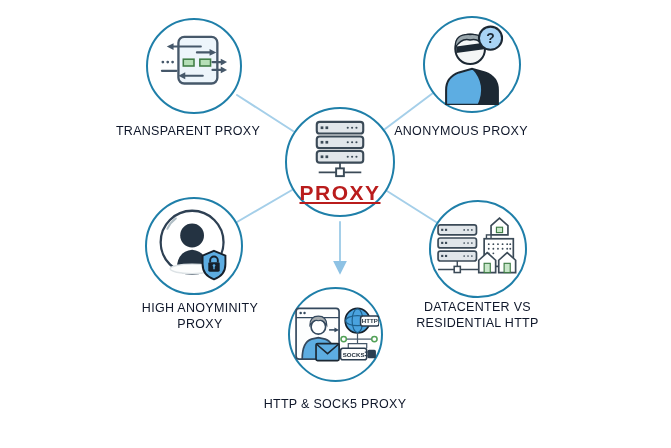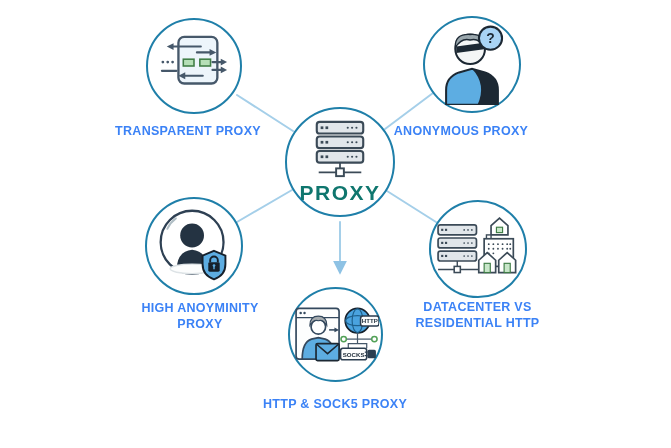--- a/index.html
+++ b/index.html
@@ -13,7 +13,7 @@
     display:flex;align-items:center;justify-content:center;box-sizing:border-box;z-index:2;
   }
   .node-label{
-    position:absolute;color:#3b82f6;font-weight:bold;font-size:12.5px;line-height:1.3;
+    position:absolute;color:#0f172a;font-weight:normal;font-size:12.5px;line-height:1.3;
     text-align:center;letter-spacing:.3px;z-index:2;
   }
   #n-transparent{left:146px;top:18px;width:96px;height:96px;}

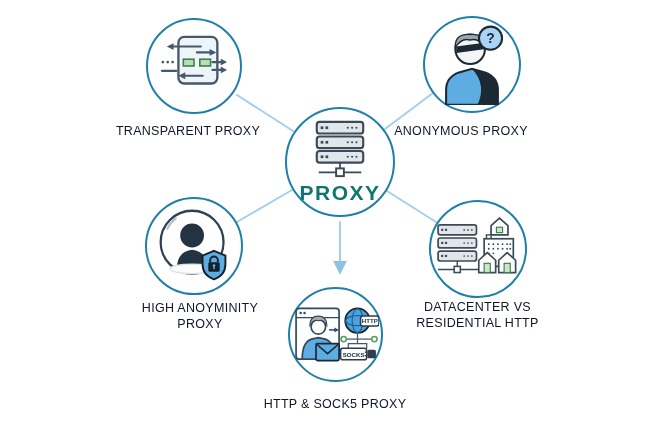--- a/index.html
+++ b/index.html
@@ -28,7 +28,7 @@
   #l-http{left:240px;top:396px;width:190px;}
   #l-datacenter{left:412px;top:299px;width:131px;}
   .center-label{
-    color:#0f766e;font-weight:bold;font-size:21px;letter-spacing:1.5px;margin-top:1px;
+    color:#b91c1c;font-weight:bold;font-size:21px;letter-spacing:1.5px;margin-top:1px;text-decoration:underline;
   }
   svg text{font-family:"Liberation Sans",sans-serif;}
 </style>

